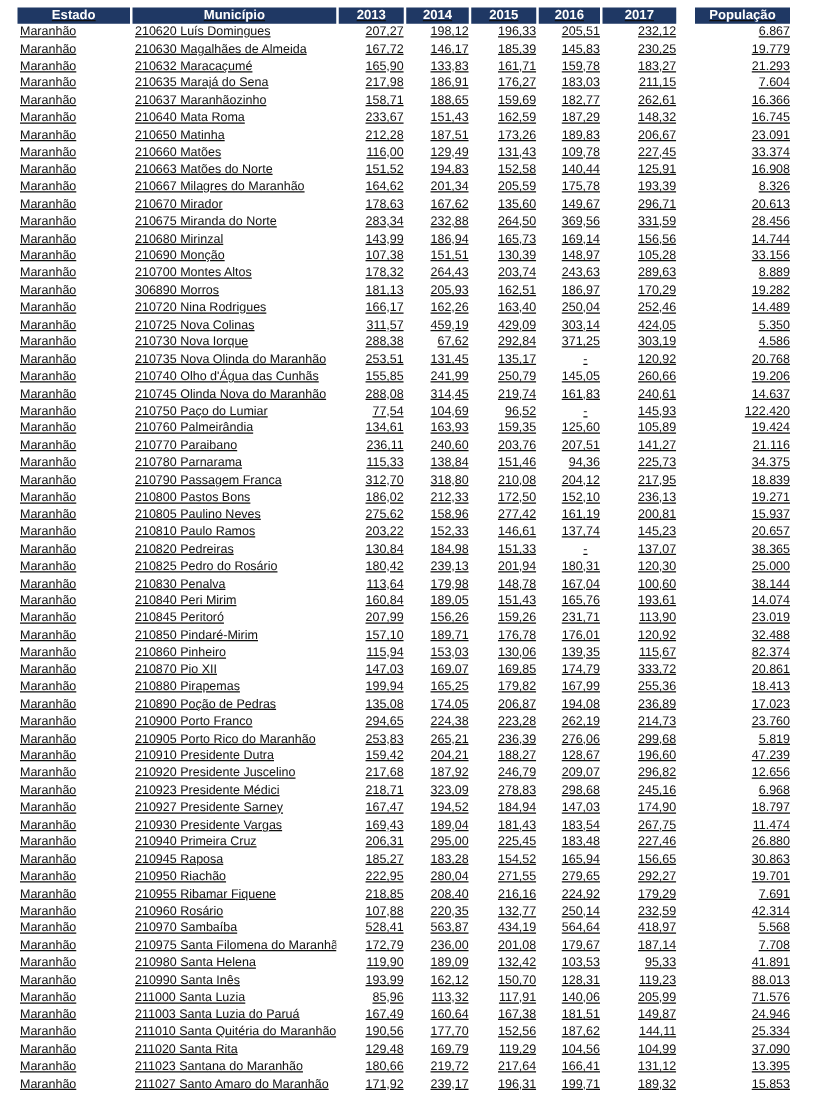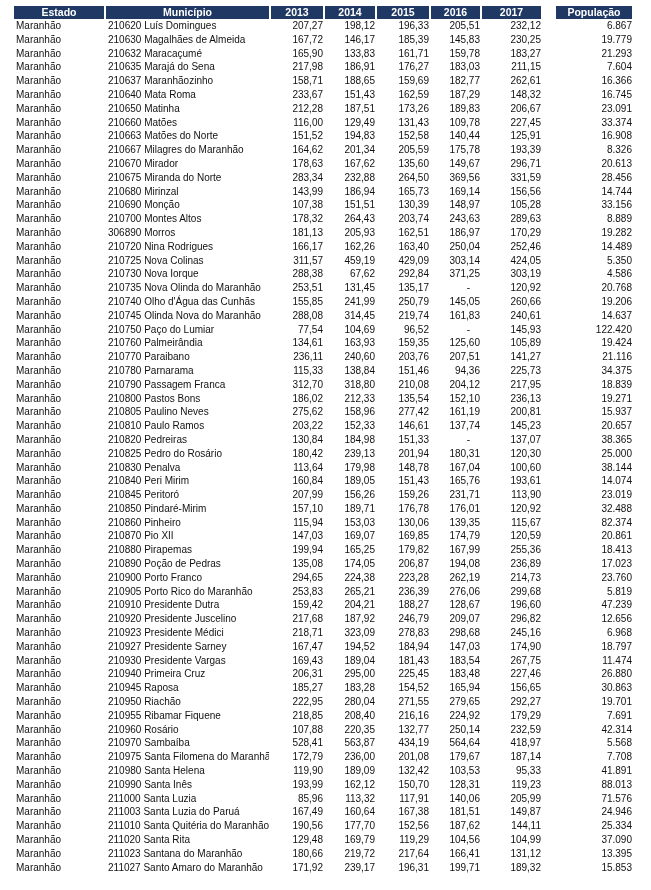--- a/index.html
+++ b/index.html
@@ -5,7 +5,7 @@
   html, body { margin: 0; padding: 0; background: #ffffff; }
   body { width: 651px; height: 890px; overflow: hidden; position: relative;
          font-family: "Liberation Sans", "DejaVu Sans", sans-serif; color: #111; }
-  #table { position: absolute; left: 14px; top: 6px; }
+  #table { position: absolute; left: 14px; top: 6px; text-decoration: underline; }
   .hdr { display: flex; height: 13px; }
   .hdr .c { background: #1f3864; color: #fff; font-weight: bold; font-size: 10.5px;
             line-height: 13px; text-align: center; margin-right: 2px; }

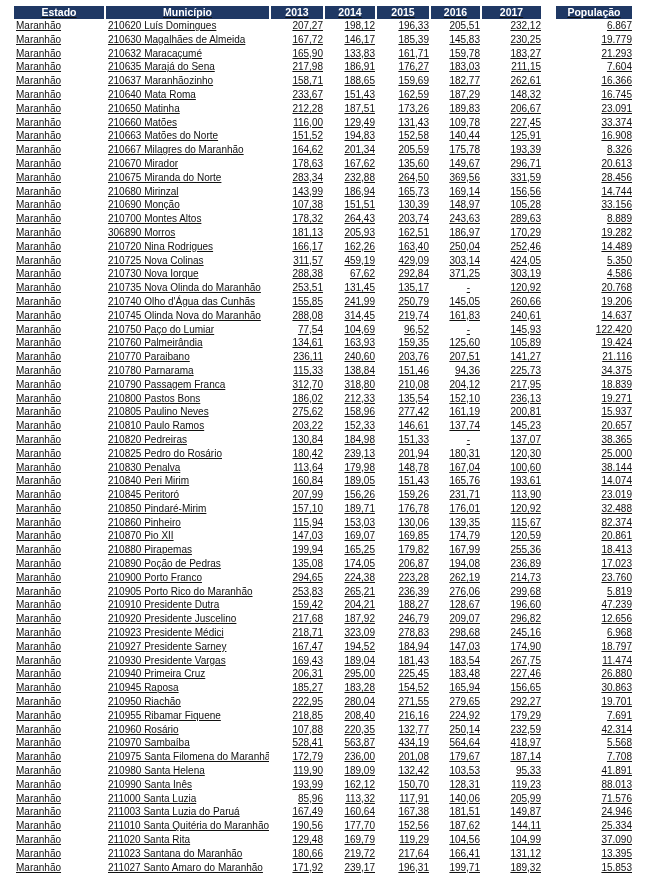--- a/index.html
+++ b/index.html
@@ -345,7 +345,7 @@
         <div class="c w-mun">210800 Pastos Bons</div>
         <div class="c w-y13 num">186,02</div>
         <div class="c w-y14 num">212,33</div>
-        <div class="c w-y15 num">135,54</div>
+        <div class="c w-y15 num">172,50</div>
         <div class="c w-y16 num">152,10</div>
         <div class="c w-y17 num">236,13</div>
         <div class="c gap w-gap"></div>

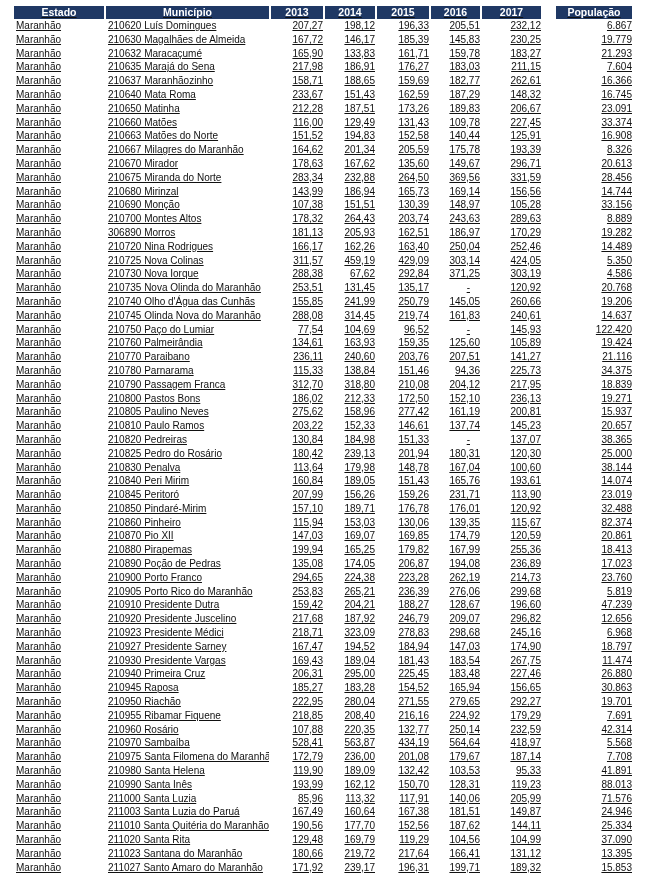--- a/index.html
+++ b/index.html
@@ -457,7 +457,7 @@
         <div class="c w-y14 num">169,07</div>
         <div class="c w-y15 num">169,85</div>
         <div class="c w-y16 num">174,79</div>
-        <div class="c w-y17 num">120,59</div>
+        <div class="c w-y17 num">333,72</div>
         <div class="c gap w-gap"></div>
         <div class="c w-pop num">20.861</div>
       </div>

